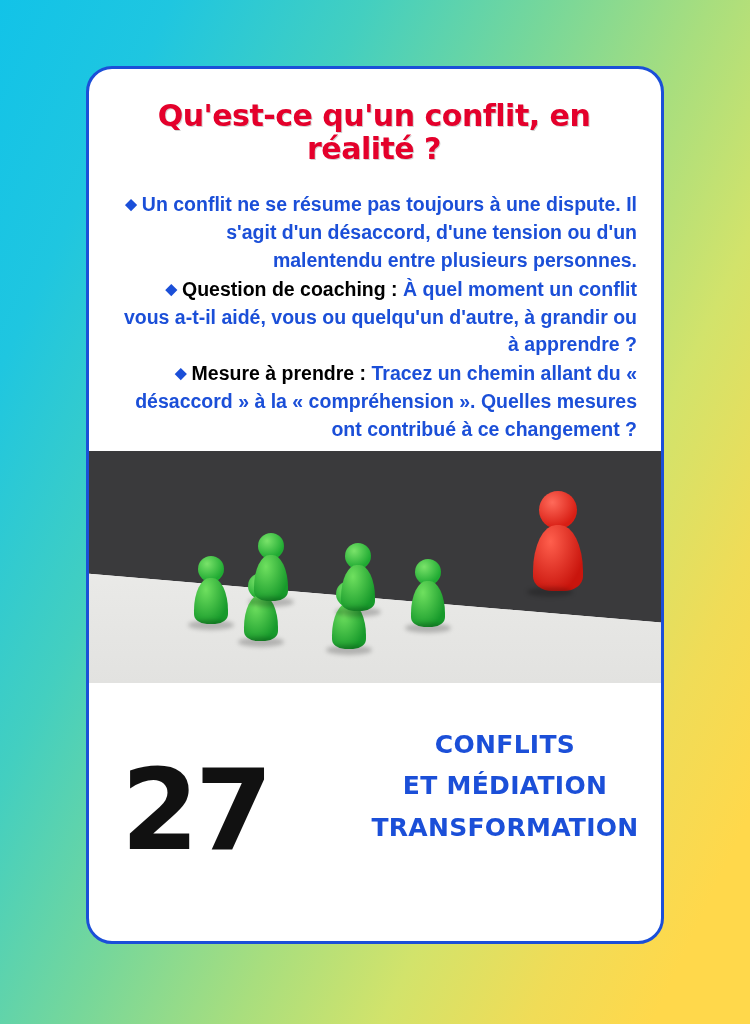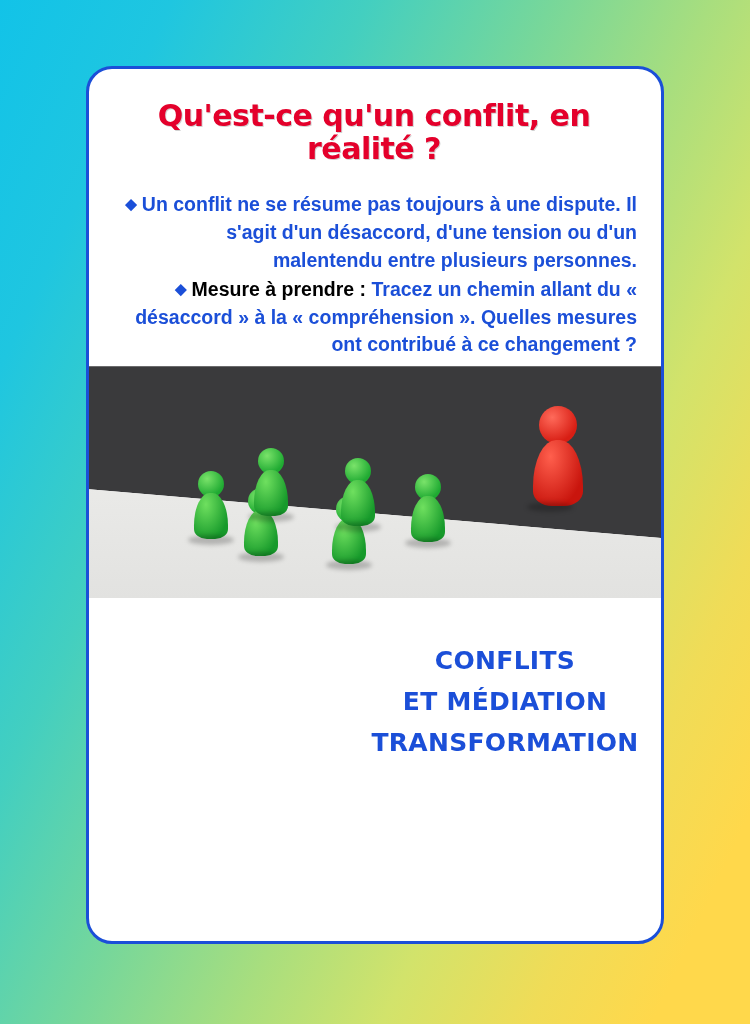--- a/index.html
+++ b/index.html
@@ -183,6 +183,10 @@
         <span class="diamond">◆</span><span class="blue">Un conflit ne se résume pas toujours à une dispute. Il s'agit d'un désaccord, d'une tension ou d'un malentendu entre plusieurs personnes.</span>
       </div>
 
+      <div class="bullet-row">
+        <span class="diamond">◆</span><span class="lead">Question de coaching :</span>
+        <span class="blue">À quel moment un conflit vous a-t-il aidé, vous ou quelqu'un d'autre, à grandir ou à apprendre ?</span>
+      </div>
 
       <div class="bullet-row">
         <span class="diamond">◆</span><span class="lead">Mesure à prendre :</span>

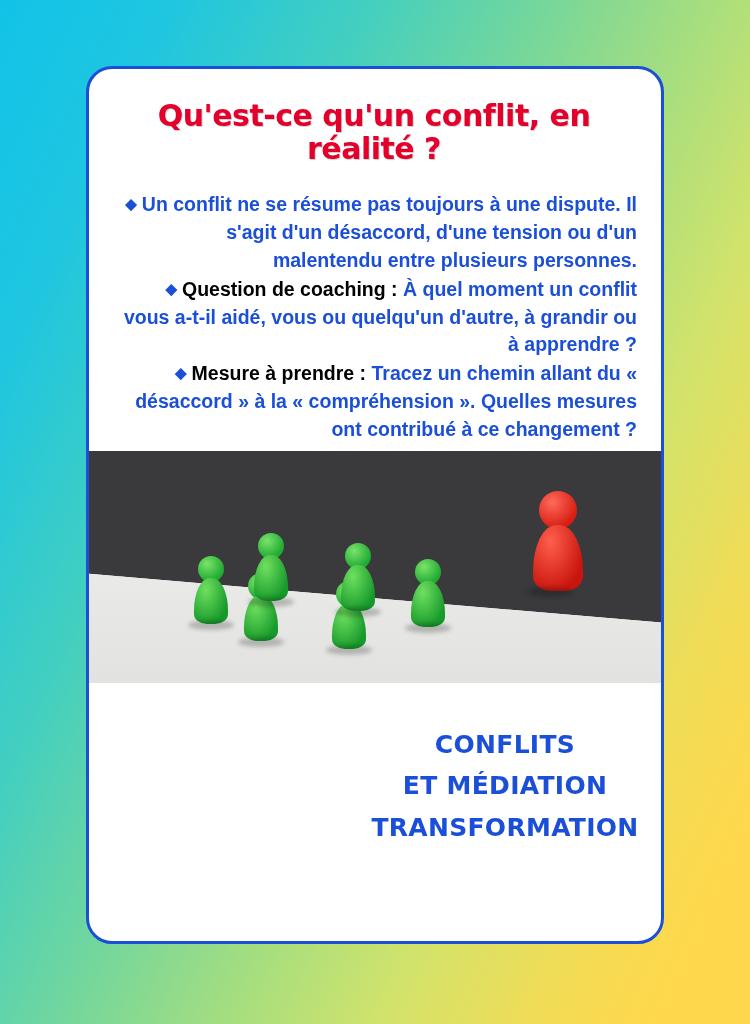--- a/index.html
+++ b/index.html
@@ -238,6 +238,7 @@
     </div>
 
     <div class="footer">
+      <div class="card-number">27</div>
       <div class="category">
         <div>CONFLITS</div>
         <div>ET MÉDIATION</div>

